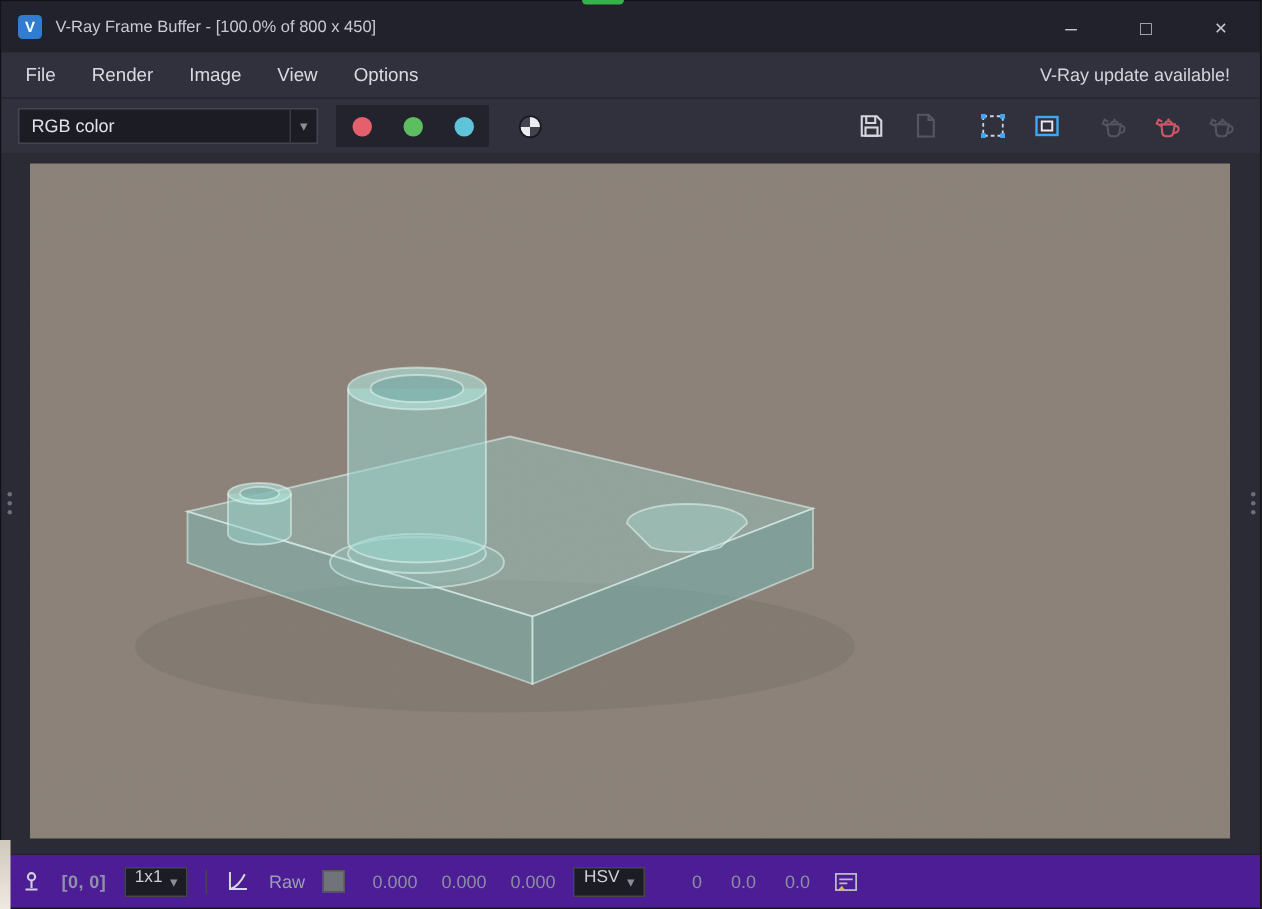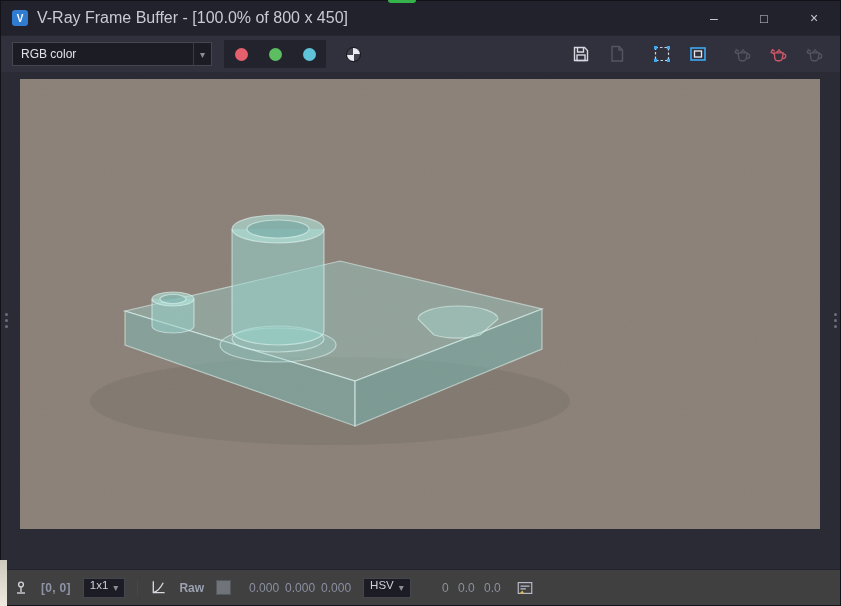--- a/index.html
+++ b/index.html
@@ -15,7 +15,7 @@
   .logo { width:16px; height:16px; background:#2f7cd0; border-radius:3px;
     display:flex; align-items:center; justify-content:center;
     color:#fff; font-size:10px; font-weight:bold; }
-  .title { color:#c9cad3; font-size:16px; }
+  .title { color:#c9cad3; font-size:11px; }
   .win-controls { margin-left:auto; display:flex; gap:20px; }
   .wbtn { width:30px; height:26px; display:flex; align-items:center; justify-content:center;
     color:#c6c7cf; font-size:14px; cursor:default; }

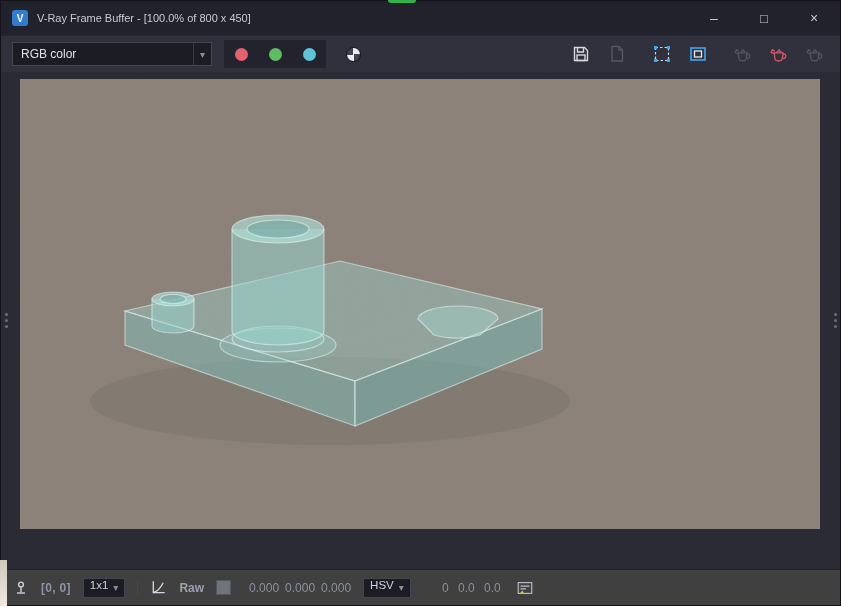--- a/index.html
+++ b/index.html
@@ -102,6 +102,14 @@
     </div>
   </div>
 
+  <div class="menubar">
+    <span class="menu-item">File</span>
+    <span class="menu-item">Render</span>
+    <span class="menu-item">Image</span>
+    <span class="menu-item">View</span>
+    <span class="menu-item">Options</span>
+    <span class="update-notice">V-Ray update available!</span>
+  </div>
 
   <div class="toolbar">
     <div class="dropdown">

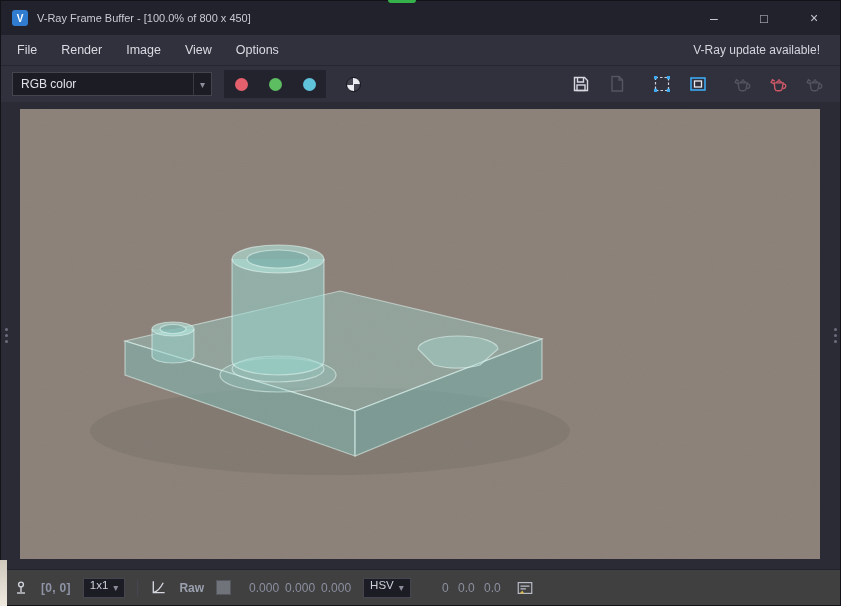--- a/index.html
+++ b/index.html
@@ -59,7 +59,7 @@
   .grip i { width:3px; height:3px; border-radius:50%; background:#6d6d7e; }
 
   
-  .statusbar { height:36px; background:#404040; border-top:1px solid #23232d;
+  .statusbar { height:36px; background:#4c1d95; border-top:1px solid #23232d;
     display:flex; align-items:center; padding:0 12px; gap:12px; flex:0 0 auto; }
   .coords { color:#8e93a6; font-weight:700; font-size:12px; letter-spacing:.3px; }
   .mini-select { background:#1c1c25; border:1px solid #45454f; height:20px;

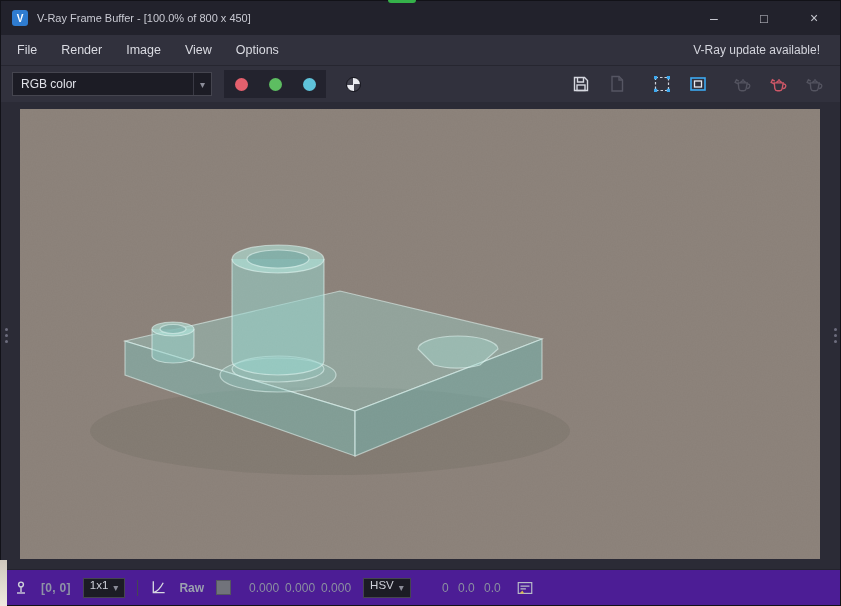--- a/index.html
+++ b/index.html
@@ -67,7 +67,7 @@
     color:#cfd1da; font-size:11.5px; }
   .mini-select .dd-chev { border:none; padding:0; margin:0; }
   .vdiv { width:1px; height:16px; background:#454553; }
-  .raw-label { color:#9ba0af; font-size:12px;font-weight:bold; }
+  .raw-label { color:#9ba0af; font-size:12px; }
   .swatch { width:15px; height:15px; background:#71737b; border:1px solid #55575f; }
   .vals { display:flex; }
   .vals span { display:inline-block; min-width:36px; text-align:right;

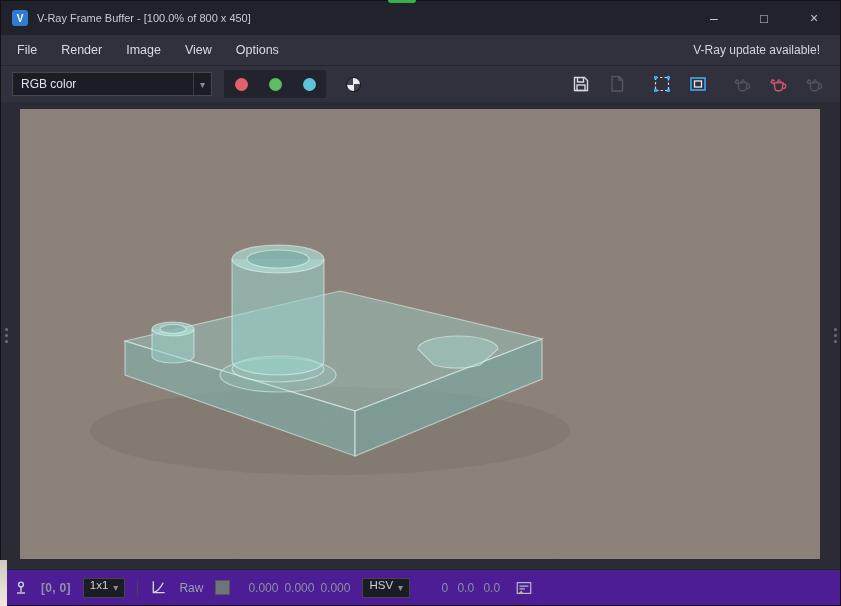--- a/index.html
+++ b/index.html
@@ -69,7 +69,7 @@
   .vdiv { width:1px; height:16px; background:#454553; }
   .raw-label { color:#9ba0af; font-size:12px; }
   .swatch { width:15px; height:15px; background:#71737b; border:1px solid #55575f; }
-  .vals { display:flex; }
+  .vals { display:flex; gap:10px; }
   .vals span { display:inline-block; min-width:36px; text-align:right;
     color:#8b90a0; font-size:12px; }
   .vals.narrow span { min-width:26px; }

